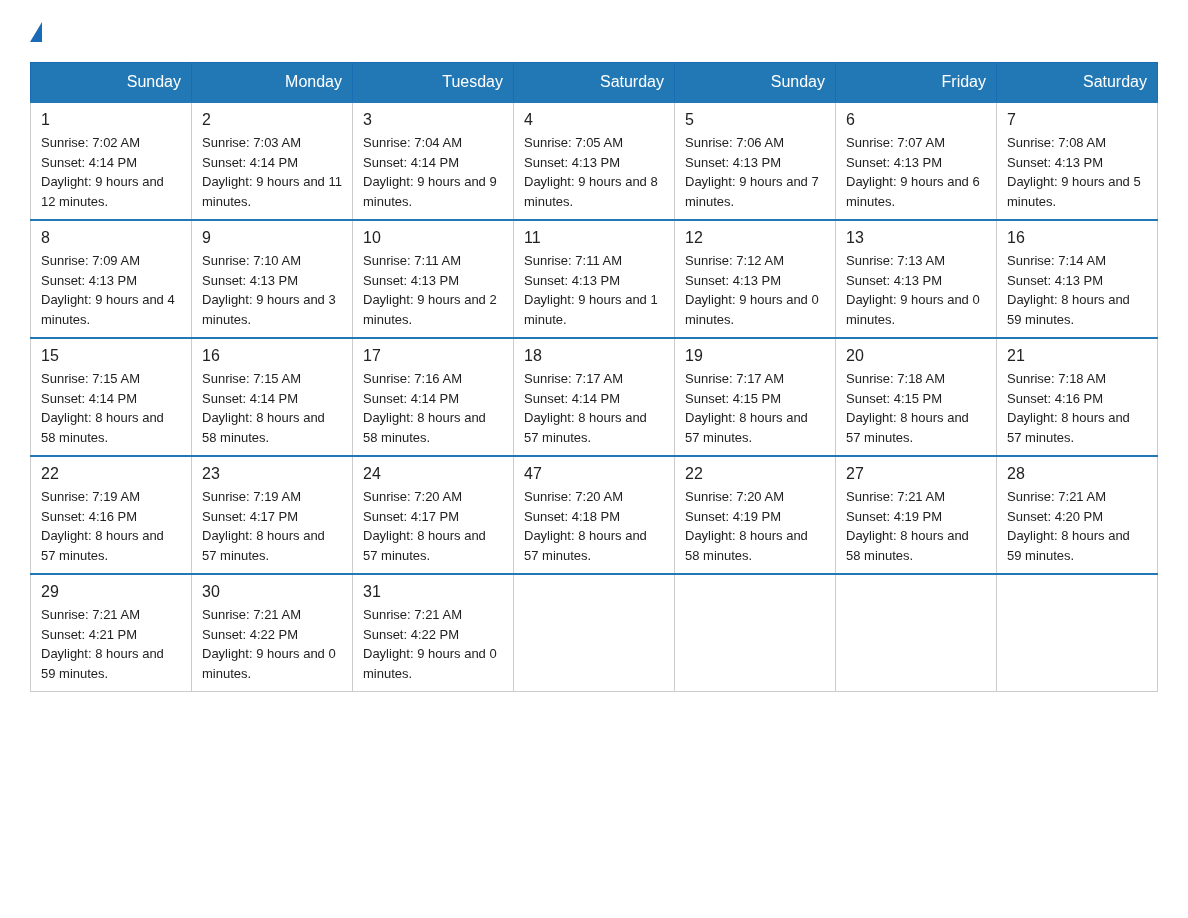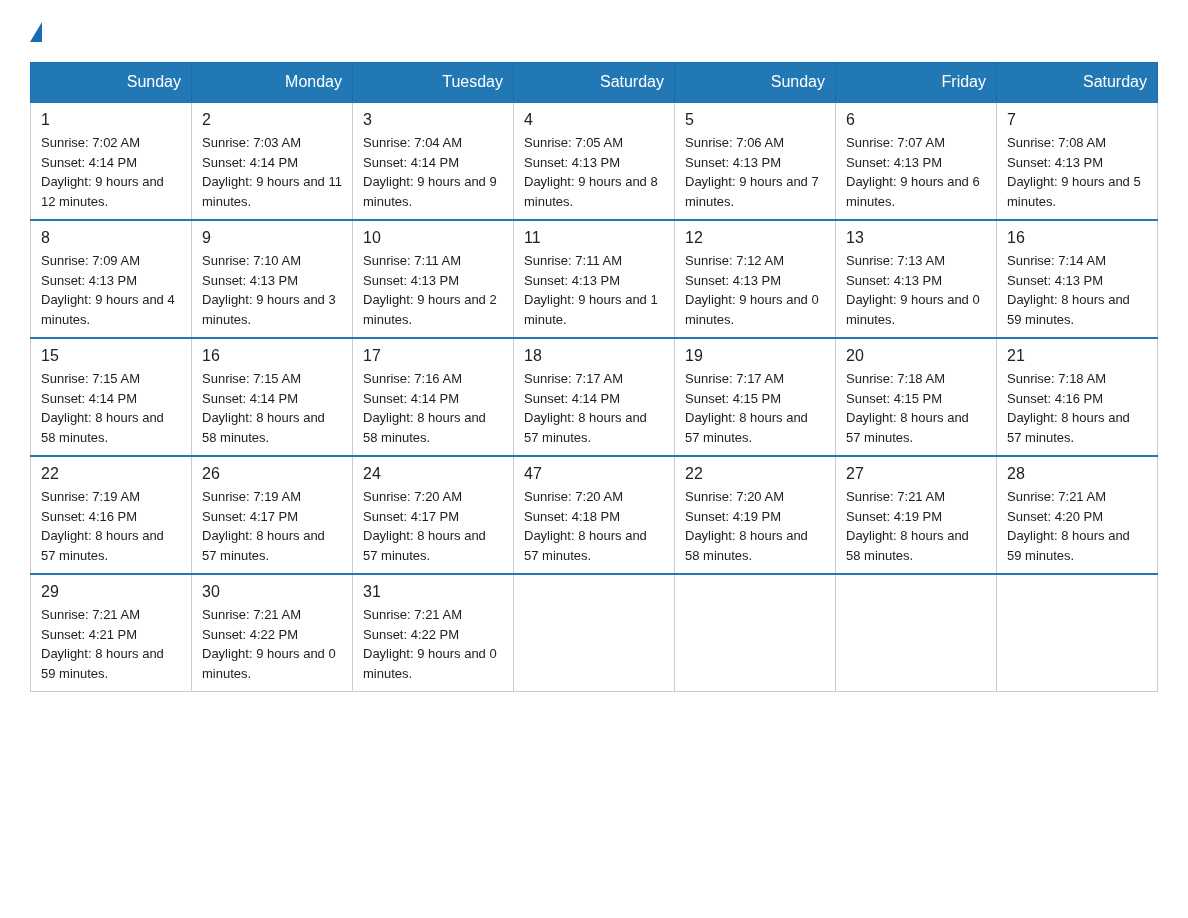--- a/index.html
+++ b/index.html
@@ -177,7 +177,7 @@
       <tr>
         <td><span class="day-num">22</span>
         <span class="day-info">Sunrise: 7:19 AM<br>Sunset: 4:16 PM<br>Daylight: 8 hours and 57 minutes.</span></td>
-        <td><span class="day-num">26</span>
+        <td><span class="day-num">23</span>
         <span class="day-info">Sunrise: 7:19 AM<br>Sunset: 4:17 PM<br>Daylight: 8 hours and 57 minutes.</span></td>
         <td><span class="day-num">24</span>
         <span class="day-info">Sunrise: 7:20 AM<br>Sunset: 4:17 PM<br>Daylight: 8 hours and 57 minutes.</span></td>

